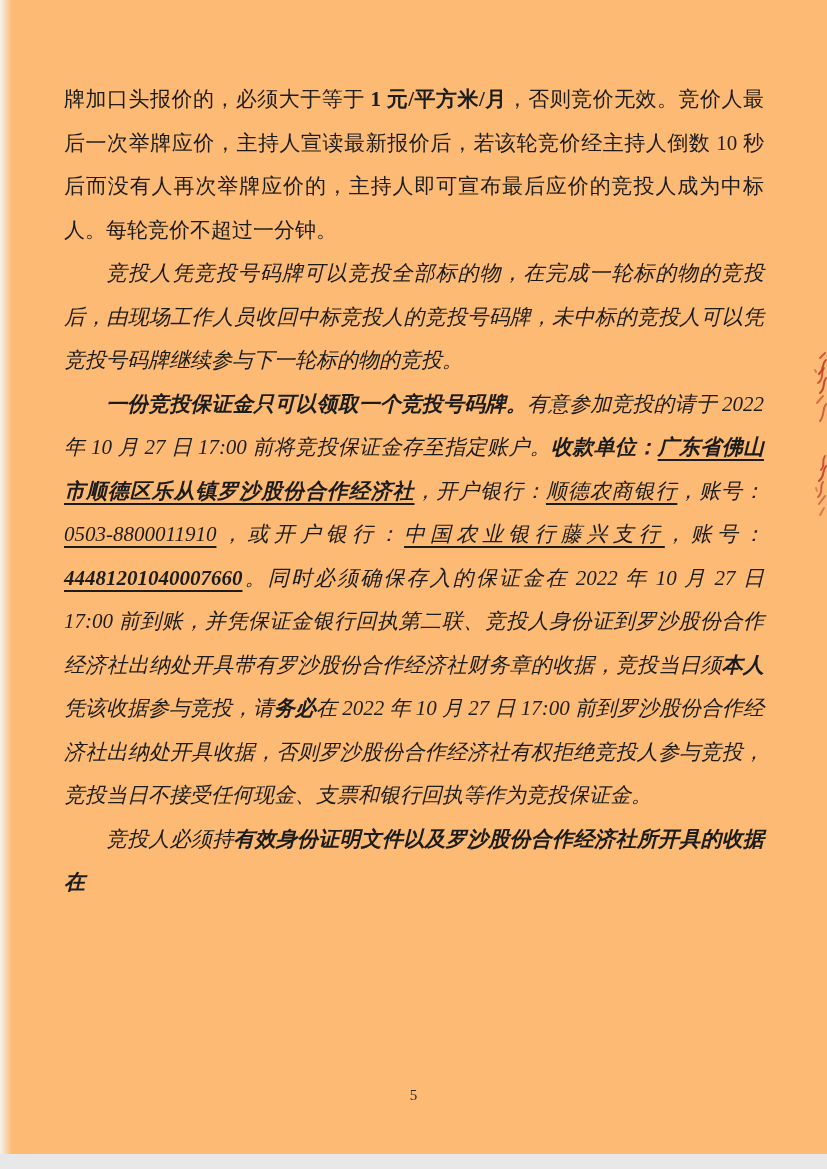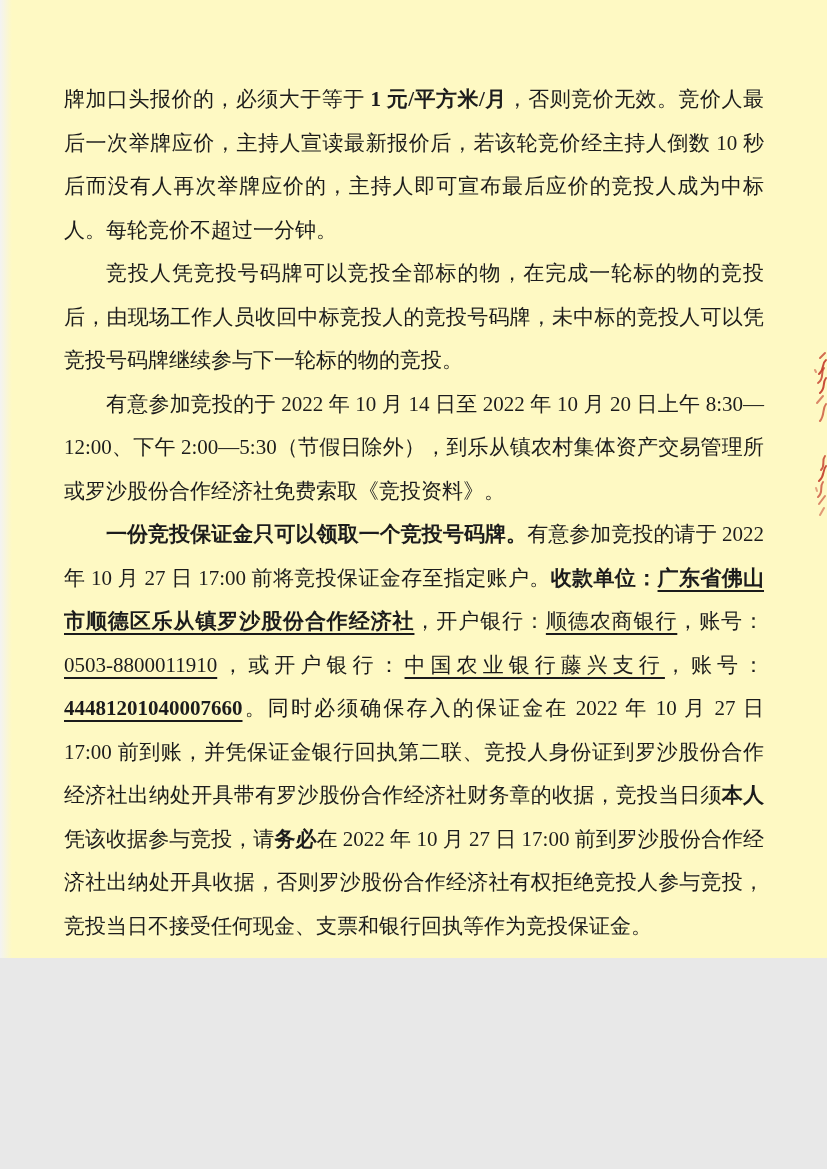--- a/index.html
+++ b/index.html
@@ -10,9 +10,9 @@
   .page {
     position: relative;
     width: 827px;
-    height: 958px;
+    height: 1154px;
     margin: 0 auto;
-    background: #fef9c3;
+    background: #fdba74;
     overflow: hidden;
     font-family: "Liberation Serif", "DejaVu Serif", serif;
     color: #1c1c1c;

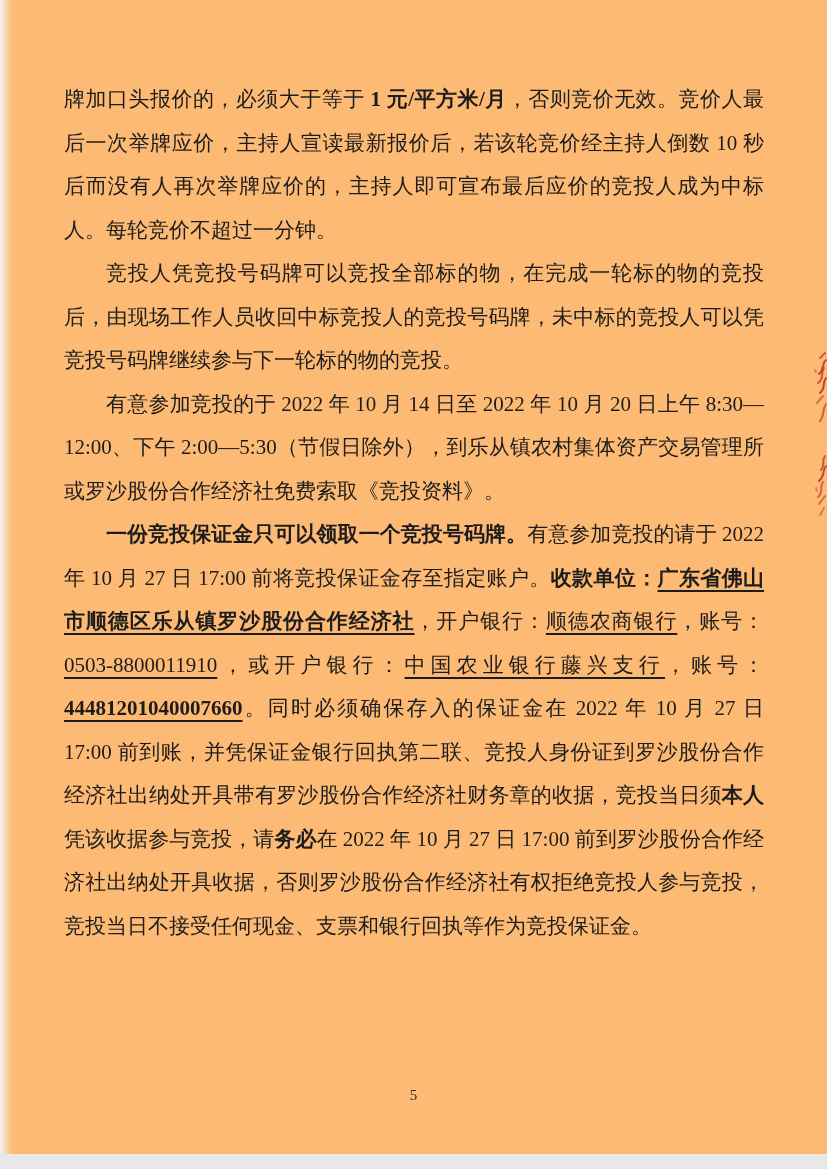--- a/index.html
+++ b/index.html
@@ -41,6 +41,7 @@
   }
   .content p.indent {
     text-indent: 2em;
+    font-style: italic;
   }
   .seg-b { font-weight: 700; }
   .seg-u {

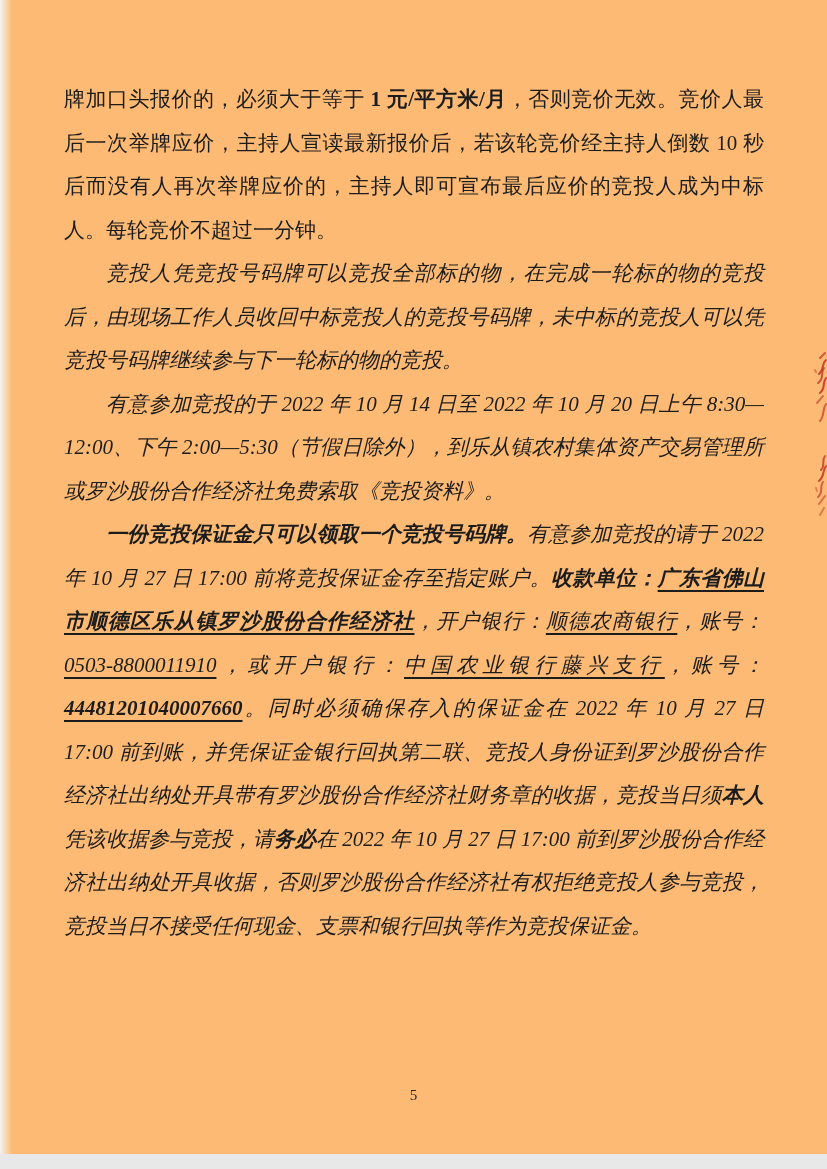--- a/index.html
+++ b/index.html
@@ -76,7 +76,6 @@
   <div class="content" id="doc-content">
       <p><span>牌加口头报价的，必须大于等于 </span><span class="seg-b">1 元/平方米/月</span><span>，否则竞价无效。竞价人最后一次举牌应价，主持人宣读最新报价后，若该轮竞价经主持人倒数 10 秒后而没有人再次举牌应价的，主持人即可宣布最后应价的竞投人成为中标人。每轮竞价不超过一分钟。</span></p>
       <p class="indent"><span>竞投人凭竞投号码牌可以竞投全部标的物，在完成一轮标的物的竞投后，由现场工作人员收回中标竞投人的竞投号码牌，未中标的竞投人可以凭竞投号码牌继续参与下一轮标的物的竞投。</span></p>
-      <p class="indent"><span>有意参加竞投的于 2022 年 10 月 14 日至 2022 年 10 月 20 日上午 8:30—12:00、下午 2:00—5:30（节假日除外），到乐从镇农村集体资产交易管理所或罗沙股份合作经济社免费索取《竞投资料》。</span></p>
       <p class="indent"><span class="seg-b">一份竞投保证金只可以领取一个竞投号码牌。</span><span>有意参加竞投的请于 2022 年 10 月 27 日 17:00 前将竞投保证金存至指定账户。</span><span class="seg-b">收款单位：</span><span class="seg-b seg-u">广东省佛山市顺德区乐从镇罗沙股份合作经济社</span><span>，开户银行：</span><span class="seg-u">顺德农商银行</span><span>，账号：</span><span class="seg-u">0503-8800011910</span><span>，或开户银行：</span><span class="seg-u">中国农业银行藤兴支行</span><span>，账号：</span><span class="seg-b seg-u">44481201040007660</span><span>。同时必须确保存入的保证金在 2022 年 10 月 27 日 17:00 前到账，并凭保证金银行回执第二联、竞投人身份证到罗沙股份合作经济社出纳处开具带有罗沙股份合作经济社财务章的收据，竞投当日须</span><span class="seg-b">本人</span><span>凭该收据参与竞投，请</span><span class="seg-b">务必</span><span>在 2022 年 10 月 27 日 17:00 前到罗沙股份合作经济社出纳处开具收据，否则罗沙股份合作经济社有权拒绝竞投人参与竞投，竞投当日不接受任何现金、支票和银行回执等作为竞投保证金。</span></p>
     </div>
 

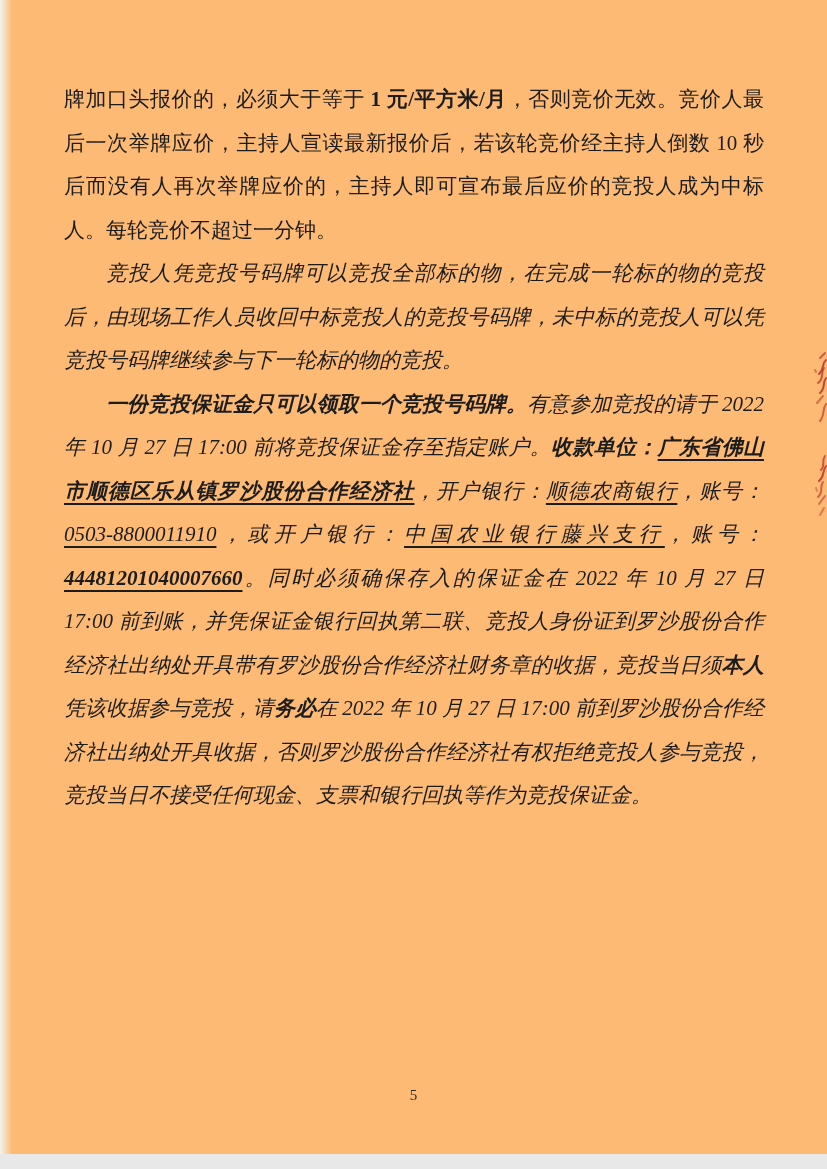--- a/index.html
+++ b/index.html
@@ -77,6 +77,7 @@
       <p><span>牌加口头报价的，必须大于等于 </span><span class="seg-b">1 元/平方米/月</span><span>，否则竞价无效。竞价人最后一次举牌应价，主持人宣读最新报价后，若该轮竞价经主持人倒数 10 秒后而没有人再次举牌应价的，主持人即可宣布最后应价的竞投人成为中标人。每轮竞价不超过一分钟。</span></p>
       <p class="indent"><span>竞投人凭竞投号码牌可以竞投全部标的物，在完成一轮标的物的竞投后，由现场工作人员收回中标竞投人的竞投号码牌，未中标的竞投人可以凭竞投号码牌继续参与下一轮标的物的竞投。</span></p>
       <p class="indent"><span class="seg-b">一份竞投保证金只可以领取一个竞投号码牌。</span><span>有意参加竞投的请于 2022 年 10 月 27 日 17:00 前将竞投保证金存至指定账户。</span><span class="seg-b">收款单位：</span><span class="seg-b seg-u">广东省佛山市顺德区乐从镇罗沙股份合作经济社</span><span>，开户银行：</span><span class="seg-u">顺德农商银行</span><span>，账号：</span><span class="seg-u">0503-8800011910</span><span>，或开户银行：</span><span class="seg-u">中国农业银行藤兴支行</span><span>，账号：</span><span class="seg-b seg-u">44481201040007660</span><span>。同时必须确保存入的保证金在 2022 年 10 月 27 日 17:00 前到账，并凭保证金银行回执第二联、竞投人身份证到罗沙股份合作经济社出纳处开具带有罗沙股份合作经济社财务章的收据，竞投当日须</span><span class="seg-b">本人</span><span>凭该收据参与竞投，请</span><span class="seg-b">务必</span><span>在 2022 年 10 月 27 日 17:00 前到罗沙股份合作经济社出纳处开具收据，否则罗沙股份合作经济社有权拒绝竞投人参与竞投，竞投当日不接受任何现金、支票和银行回执等作为竞投保证金。</span></p>
+      <p class="indent"><span>竞投人必须持</span><span class="seg-b">有效身份证明文件以及罗沙股份合作经济社所开具的收据在</span></p>
     </div>
 
   <svg class="seal-fragment one" viewBox="0 0 15 76" xmlns="http://www.w3.org/2000/svg">

